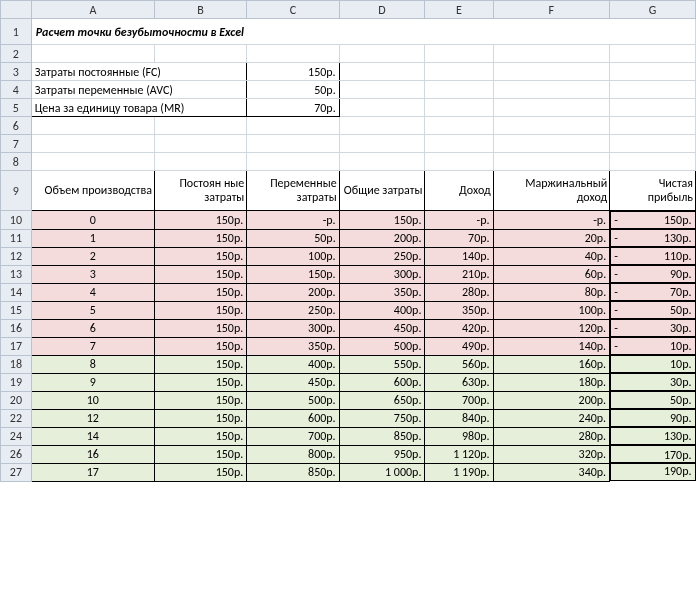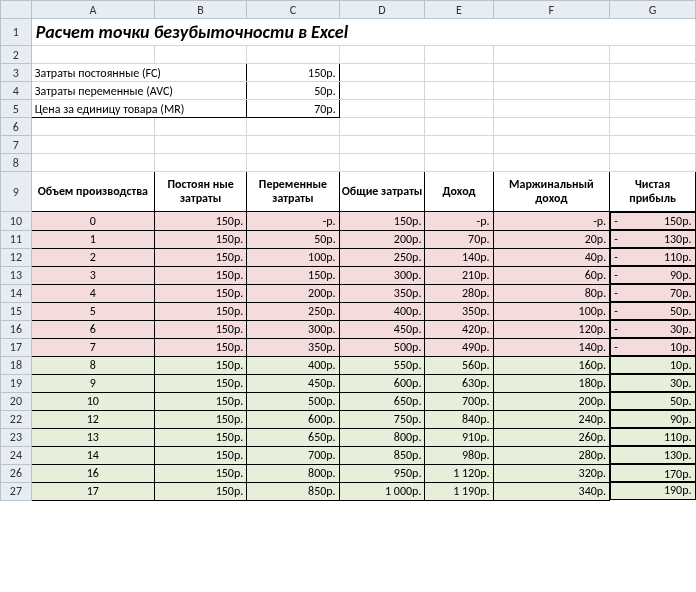--- a/index.html
+++ b/index.html
@@ -29,7 +29,7 @@
   }
   .corner { background: #e8edf3; border: 1px solid #b9c3d0; }
   .title {
-    font-size: 18px;
+    font-size: 12px;
     font-weight: bold;
     font-style: italic;
     padding: 2px 4px;

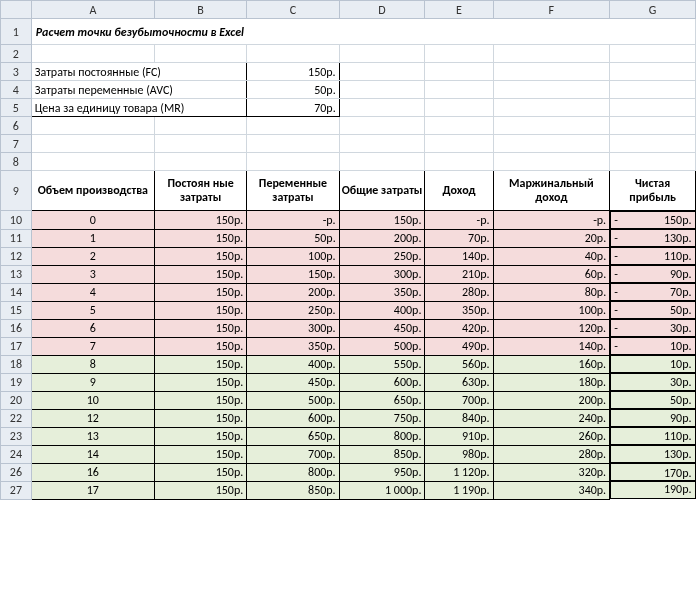--- a/index.html
+++ b/index.html
@@ -40,8 +40,8 @@
   .b-left { border-left: 1px solid #000 !important; }
   .b-right { border-right: 1px solid #000 !important; }
   .hdr {
-    font-weight: bold;
-    text-align: center;
+    font-weight: normal;
+    text-align: right;
     white-space: normal;
     line-height: 1.1;
     vertical-align: middle;

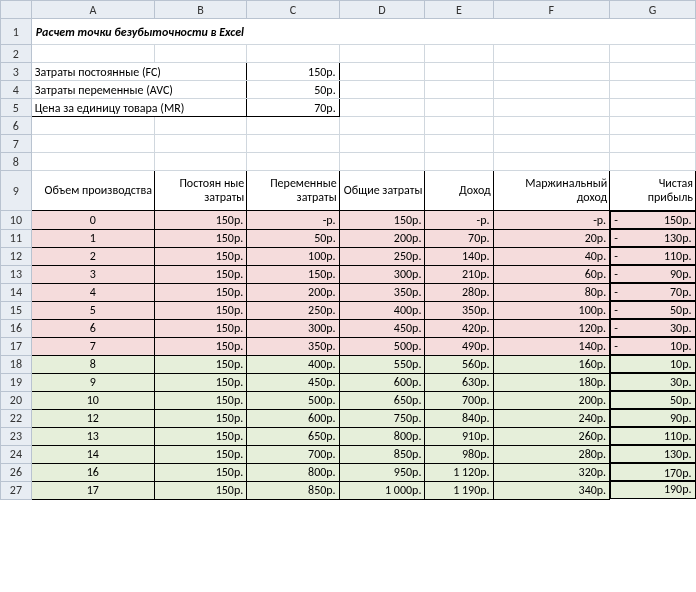--- a/index.html
+++ b/index.html
@@ -319,19 +319,6 @@
           </td>
         </tr>
         <tr>
-          <th class="row-head">23</th>
-          <td class="green bthin c">13</td>
-          <td class="green bthin r">150р.</td>
-          <td class="green bthin r">650р.</td>
-          <td class="green bthin r">800р.</td>
-          <td class="green bthin r">910р.</td>
-          <td class="green bthin r">260р.</td>
-          <td class="green bthin" style="display: flex; justify-content: space-between; align-items: center;">
-            <span></span>
-            <span>110р.</span>
-          </td>
-        </tr>
-        <tr>
           <th class="row-head">24</th>
           <td class="green bthin c">14</td>
           <td class="green bthin r">150р.</td>

